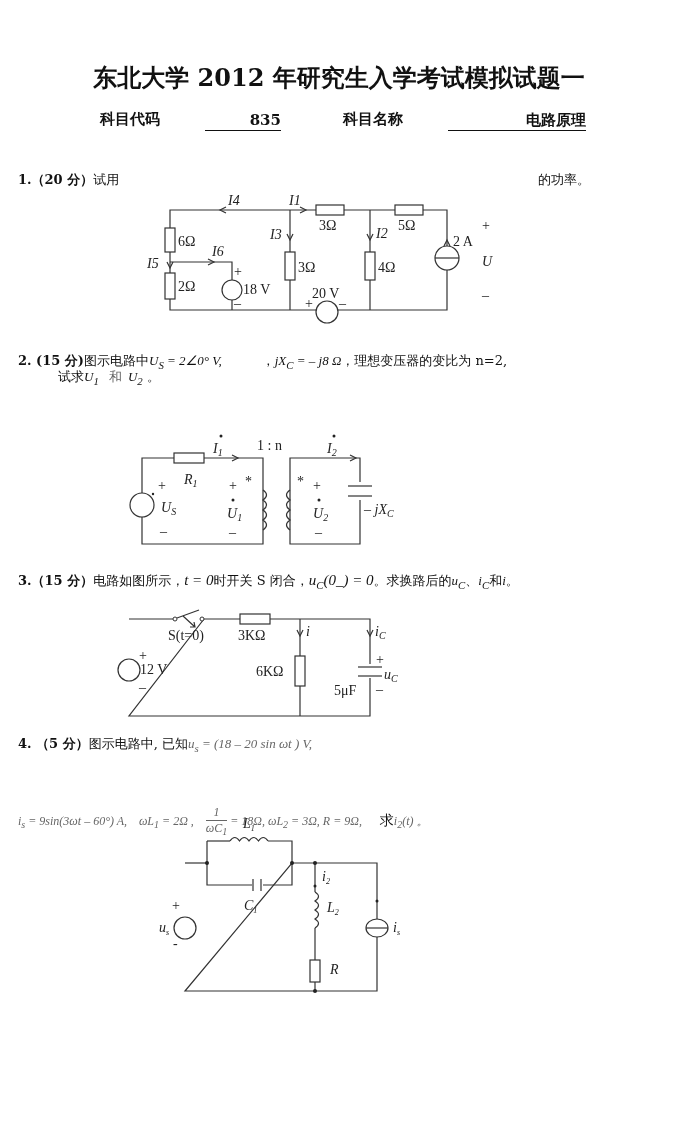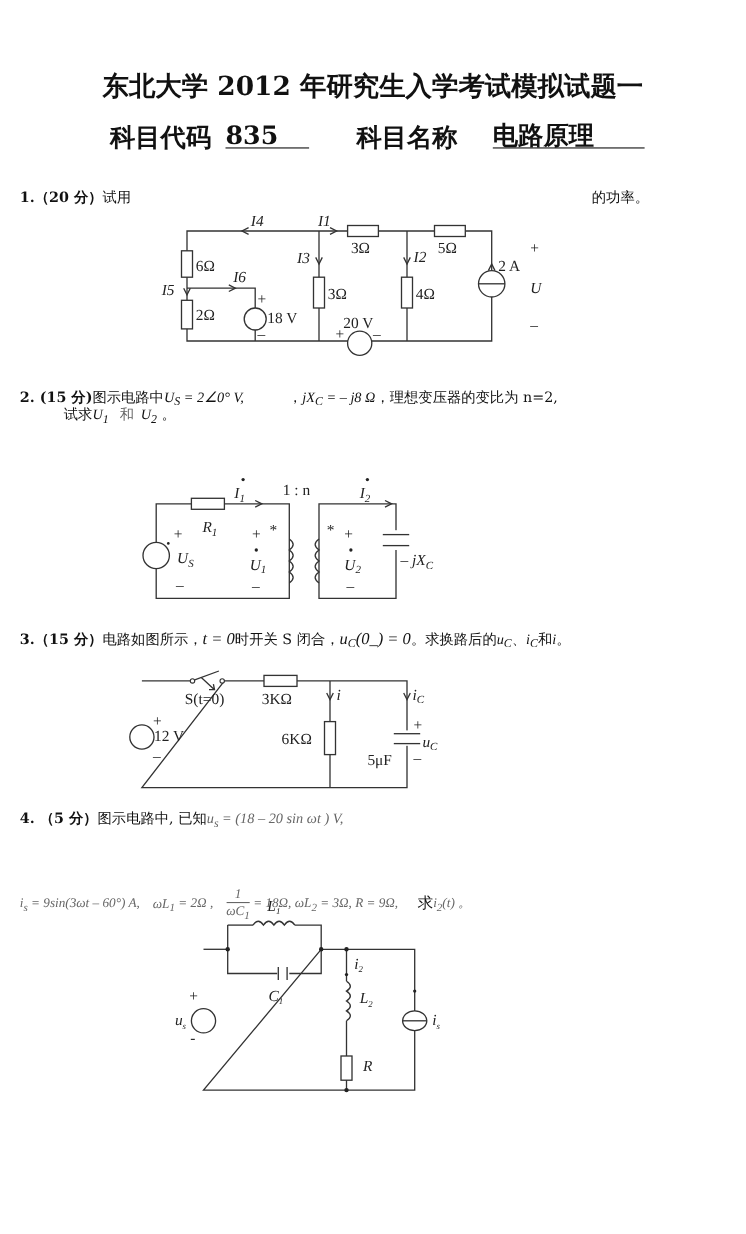--- a/index.html
+++ b/index.html
@@ -7,7 +7,7 @@
          font-family: "DejaVu Serif", "Liberation Serif", serif; color: #111; }
   .abs { position: absolute; white-space: nowrap; }
   .title { left: 0; width: 678px; top: 62px; text-align: center; font-size: 24px; font-weight: bold; }
-  .sub { top: 110px; font-size: 23px; font-weight: bold; }
+  .sub { top: 110px; font-size: 15px; font-weight: bold; }
   .uline { display: inline-block; border-bottom: 1.5px solid #111; text-align: left; line-height: 20px; }
   .q { font-size: 13px; }
   .q b { font-weight: bold; }

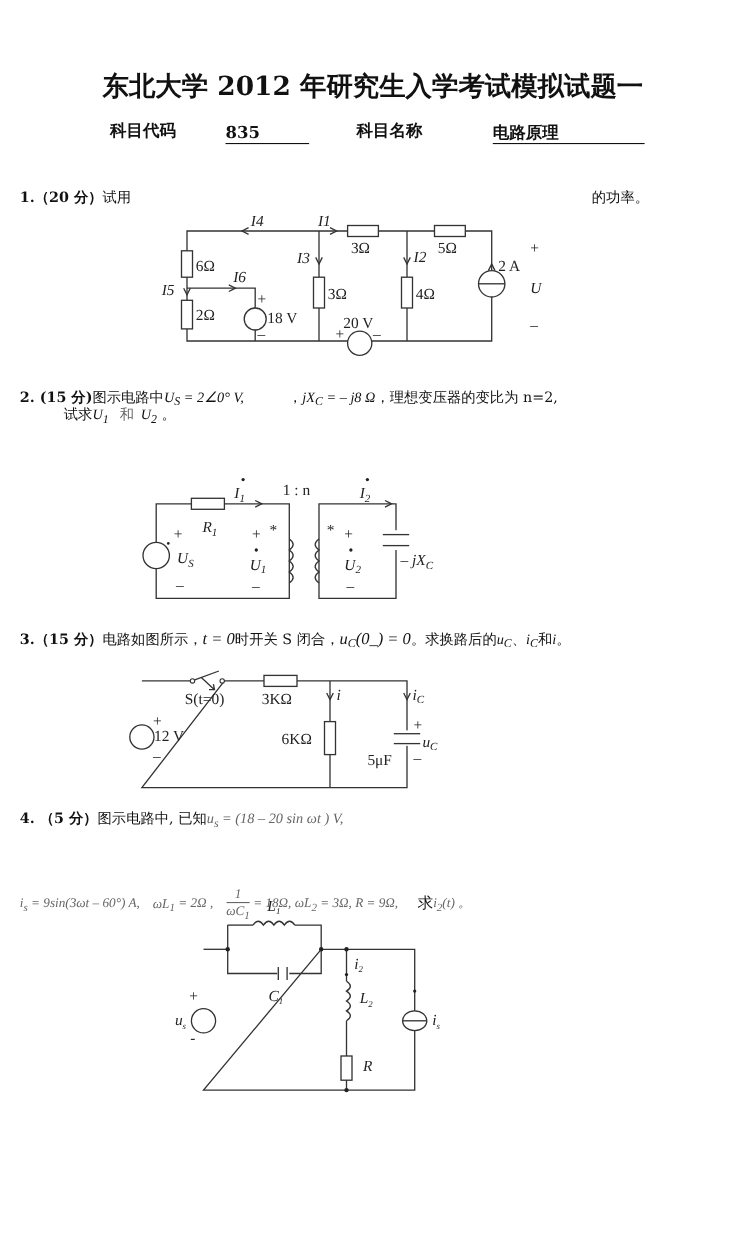--- a/index.html
+++ b/index.html
@@ -8,7 +8,7 @@
   .abs { position: absolute; white-space: nowrap; }
   .title { left: 0; width: 678px; top: 62px; text-align: center; font-size: 24px; font-weight: bold; }
   .sub { top: 110px; font-size: 15px; font-weight: bold; }
-  .uline { display: inline-block; border-bottom: 1.5px solid #111; text-align: left; line-height: 20px; }
+  .uline { display: inline-block; border-bottom: 1.5px solid #111; text-align: right; line-height: 20px; }
   .q { font-size: 13px; }
   .q b { font-weight: bold; }
   .math { font-family: "Liberation Serif", serif; font-style: italic; }

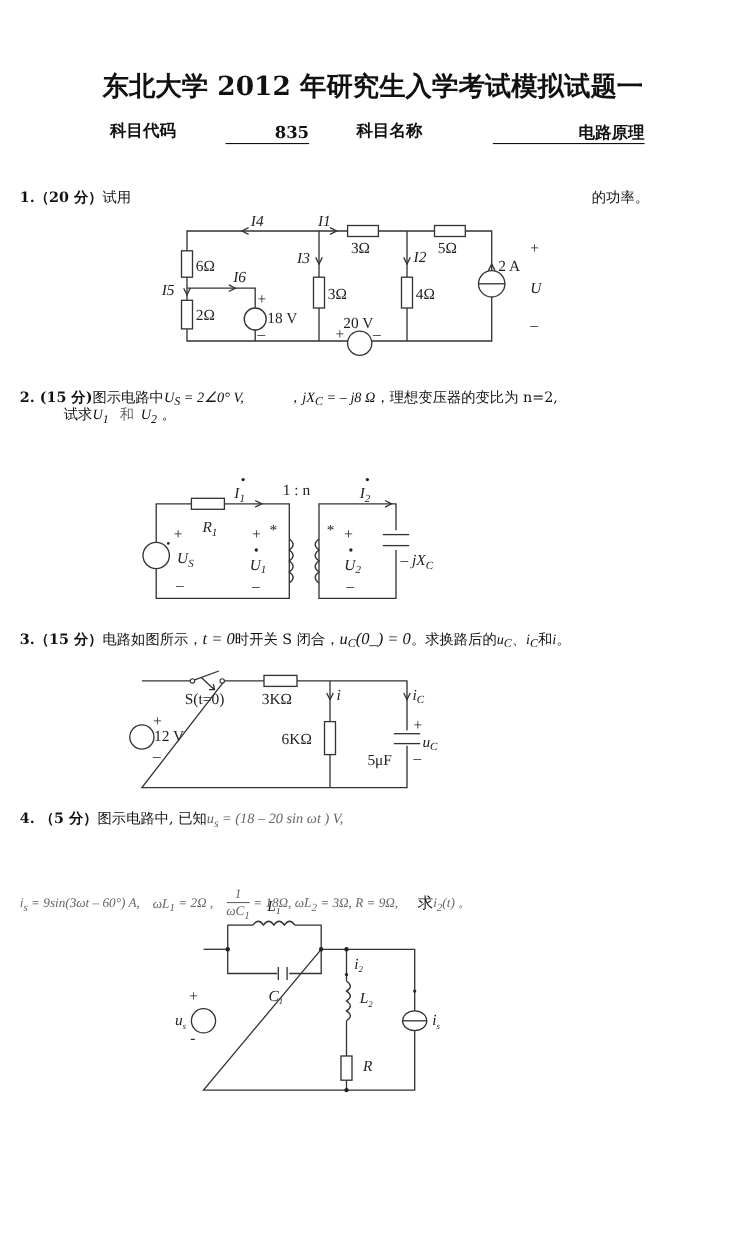--- a/index.html
+++ b/index.html
@@ -28,7 +28,7 @@
 <div class="abs sub" style="left:205px;">
   <span class="uline" style="width:76px;">835</span>
 </div>
-<div class="abs sub" style="left:324px;">科目名称</div>
+<div class="abs sub" style="left:343px;">科目名称</div>
 <div class="abs sub" style="left:448px;">
   <span class="uline" style="width:138px;">电路原理</span>
 </div>

